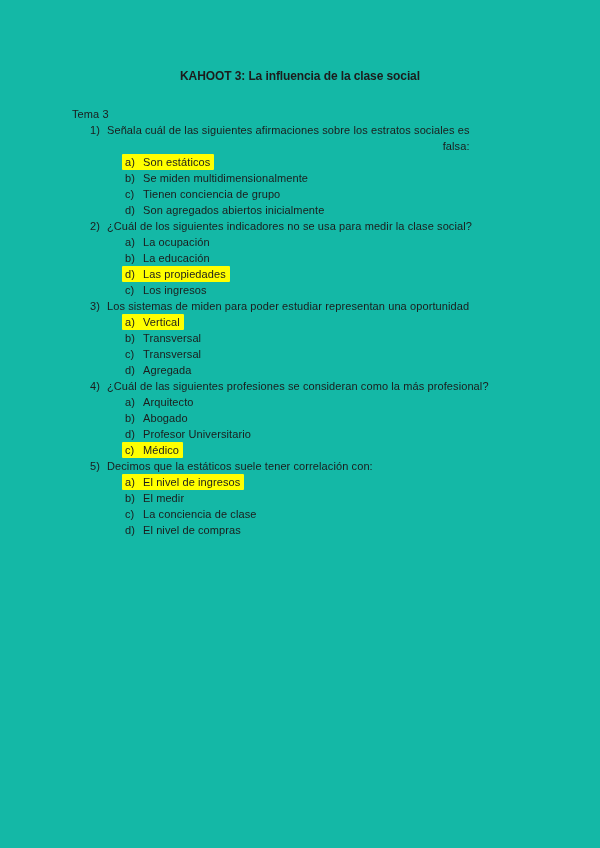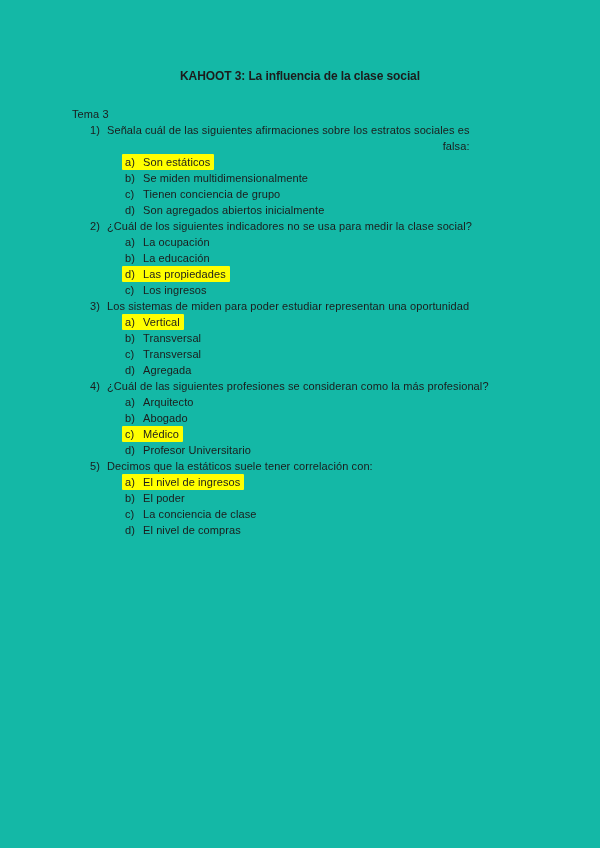--- a/index.html
+++ b/index.html
@@ -141,10 +141,10 @@
         <span class="opt-wrap" data-highlighted="false"><span class="opt-letter">b)</span><span class="opt-text">Abogado</span></span>
       </div>
       <div class="option">
-        <span class="opt-wrap" data-highlighted="true"><span class="opt-letter">c)</span><span class="opt-text">Médico</span></span>
+        <span class="opt-wrap" data-highlighted="false"><span class="opt-letter">d)</span><span class="opt-text">Profesor Universitario</span></span>
       </div>
       <div class="option">
-        <span class="opt-wrap" data-highlighted="false"><span class="opt-letter">d)</span><span class="opt-text">Profesor Universitario</span></span>
+        <span class="opt-wrap" data-highlighted="true"><span class="opt-letter">c)</span><span class="opt-text">Médico</span></span>
       </div>
     </div>
 

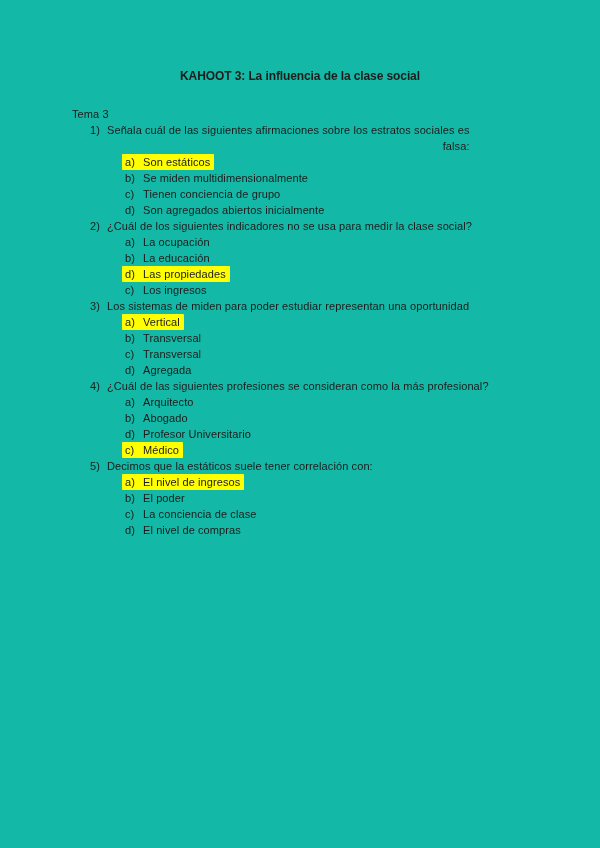--- a/index.html
+++ b/index.html
@@ -159,7 +159,7 @@
         <span class="opt-wrap" data-highlighted="true"><span class="opt-letter">a)</span><span class="opt-text">El nivel de ingresos</span></span>
       </div>
       <div class="option">
-        <span class="opt-wrap" data-highlighted="false"><span class="opt-letter">b)</span><span class="opt-text">El poder</span></span>
+        <span class="opt-wrap" data-highlighted="false"><span class="opt-letter">b)</span><span class="opt-text">El medir</span></span>
       </div>
       <div class="option">
         <span class="opt-wrap" data-highlighted="false"><span class="opt-letter">c)</span><span class="opt-text">La conciencia de clase</span></span>

